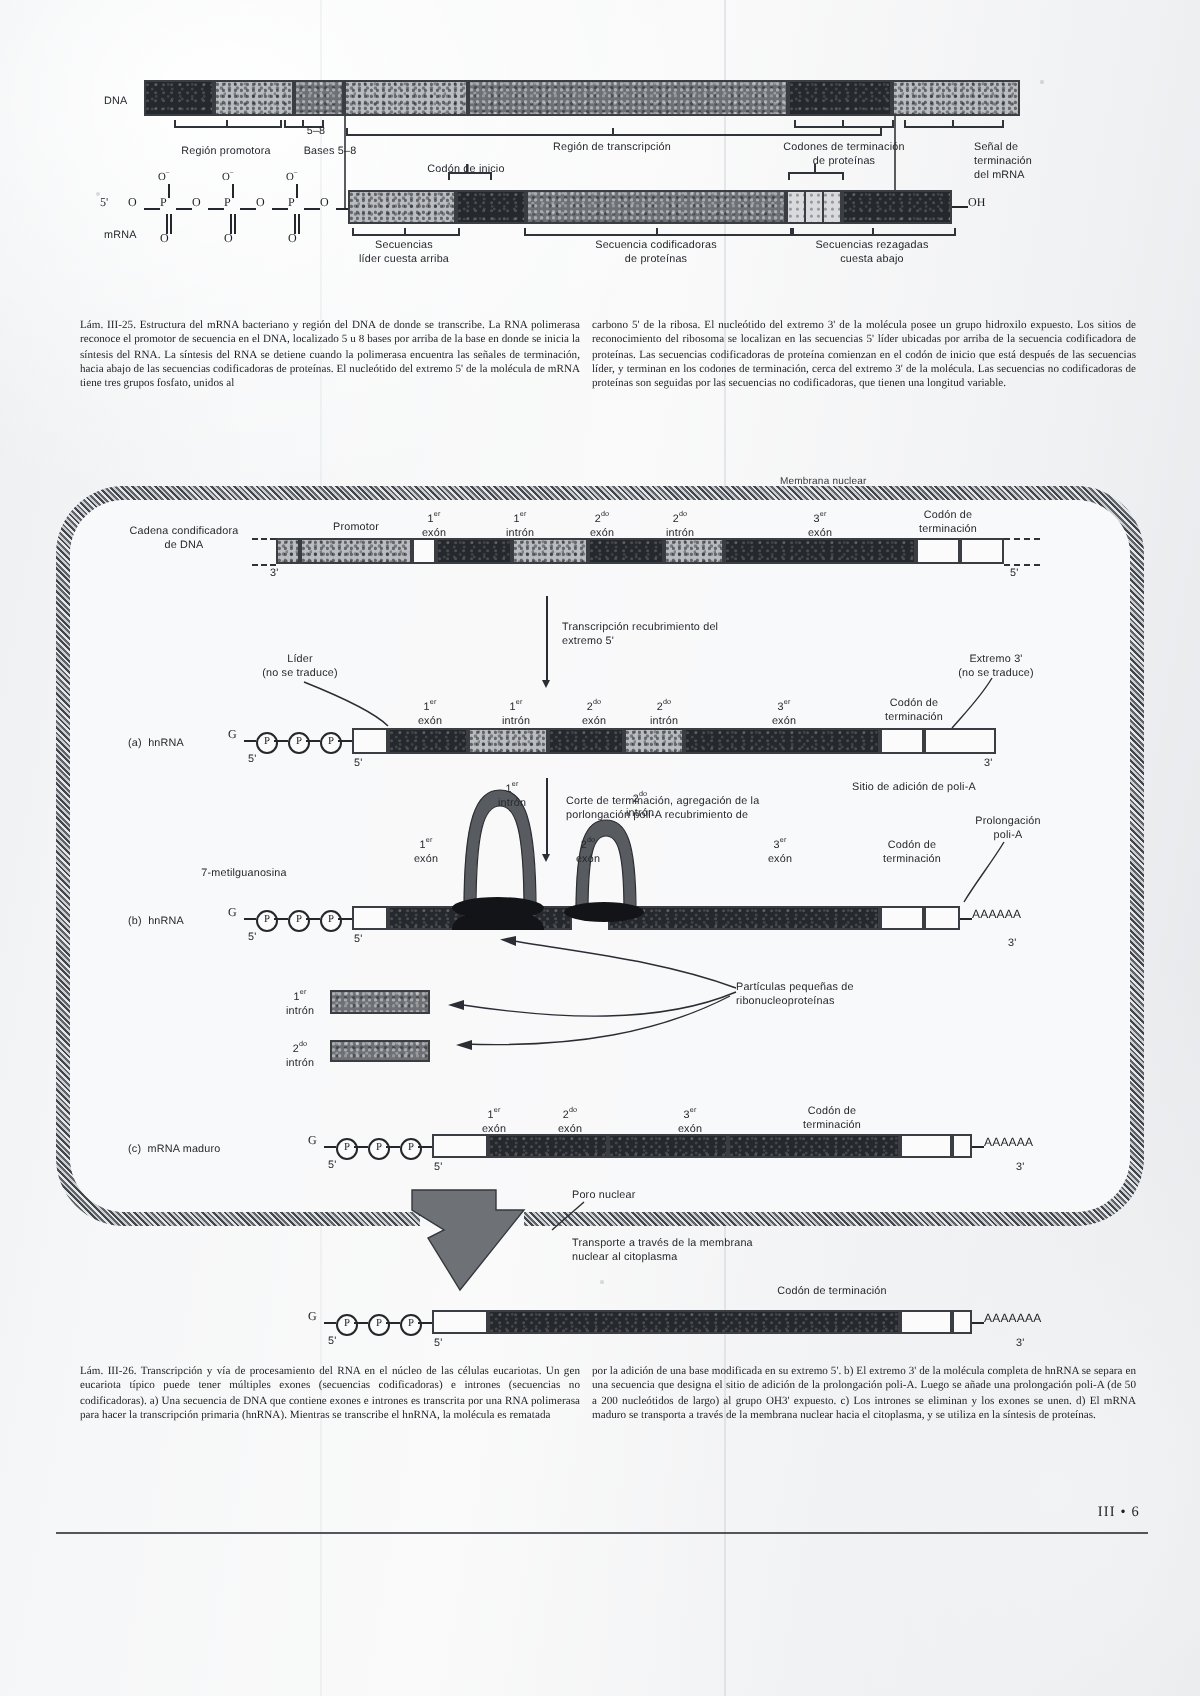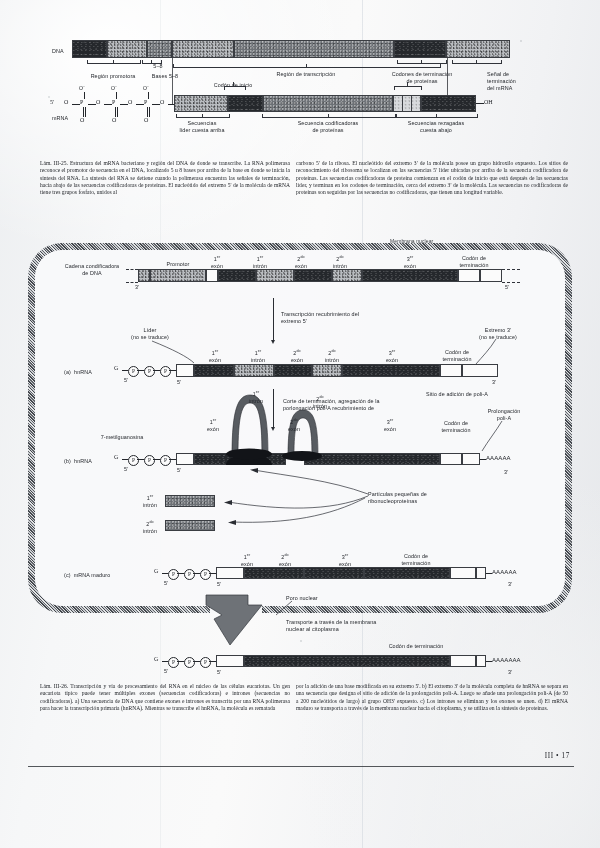--- a/index.html
+++ b/index.html
@@ -468,7 +468,7 @@
   <div class="cap" style="left:296px;top:683px;width:272px;">por la adición de una base modificada en su extremo 5'. b) El extremo 3' de la molécula completa de hnRNA se separa en una secuencia que designa el sitio de adición de la prolongación poli-A. Luego se añade una prolongación poli-A (de 50 a 200 nucleótidos de largo) al grupo OH3' expuesto. c) Los intrones se eliminan y los exones se unen. d) El mRNA maduro se transporta a través de la membrana nuclear hacia el citoplasma, y se utiliza en la síntesis de proteínas.</div>
 
   <div class="footer-rule"></div>
-  <div class="pageno">III • 17</div>
+  <div class="pageno">III • 6</div>
 
 </div>
 

